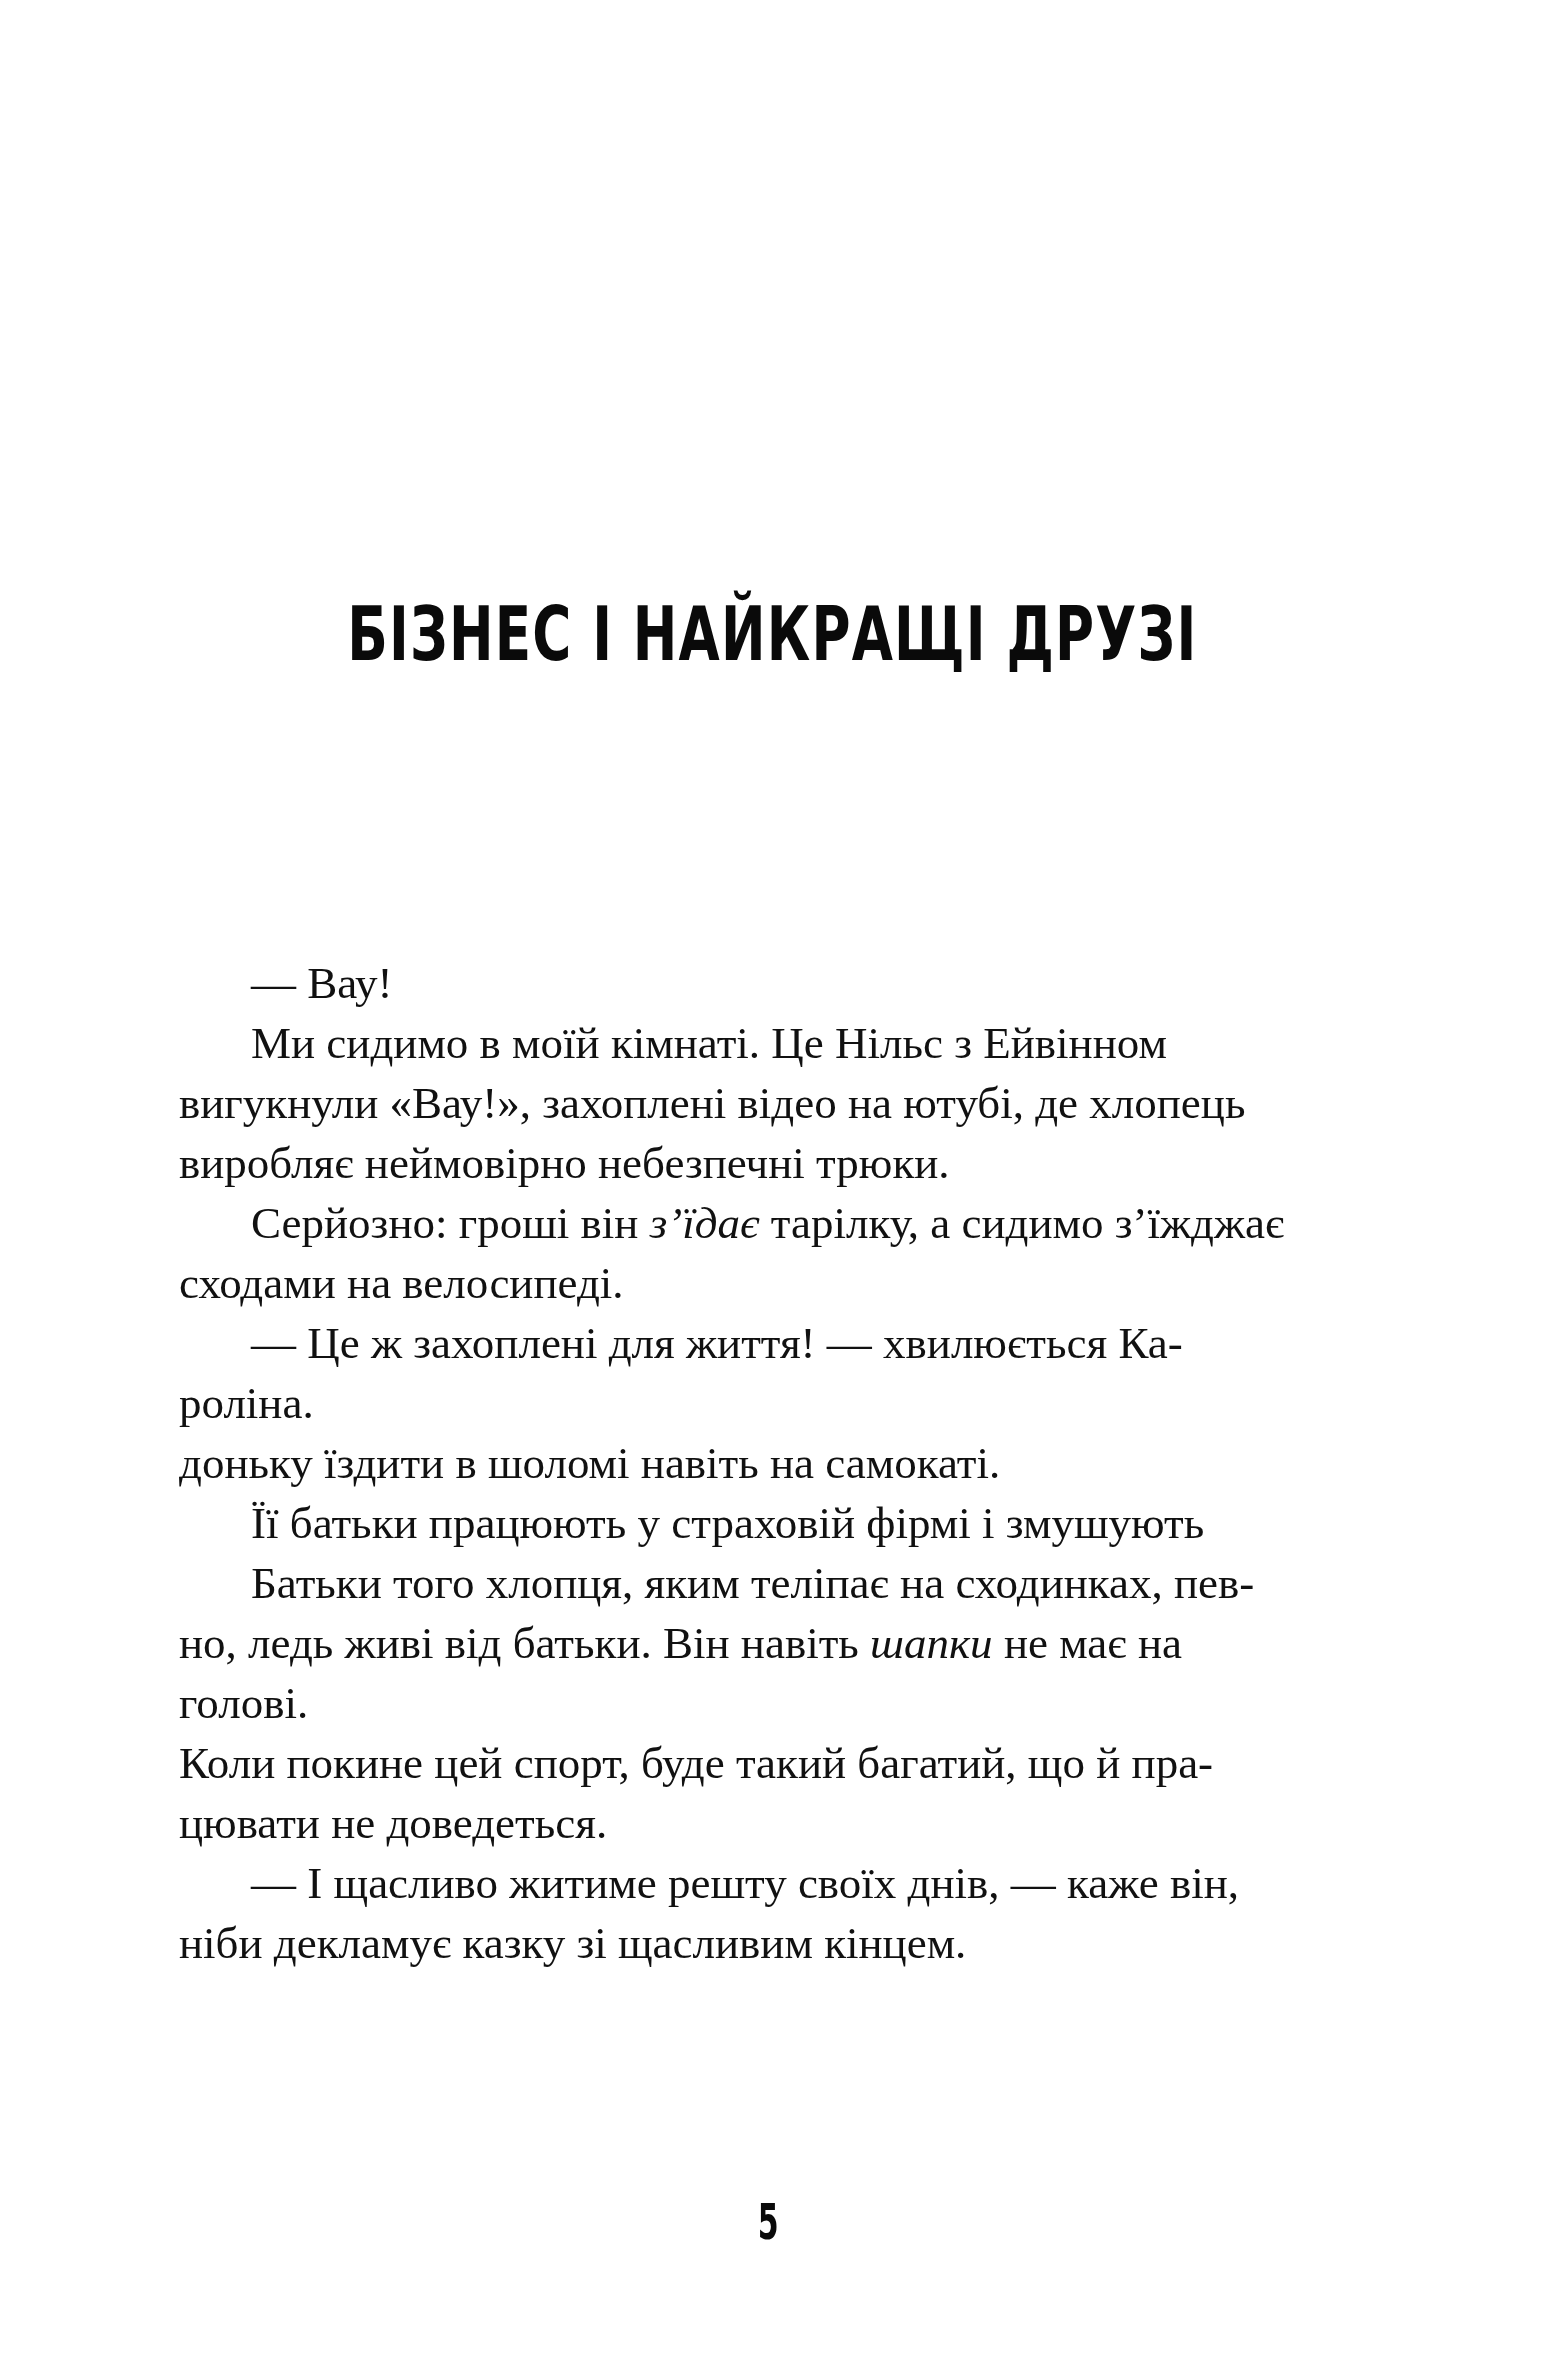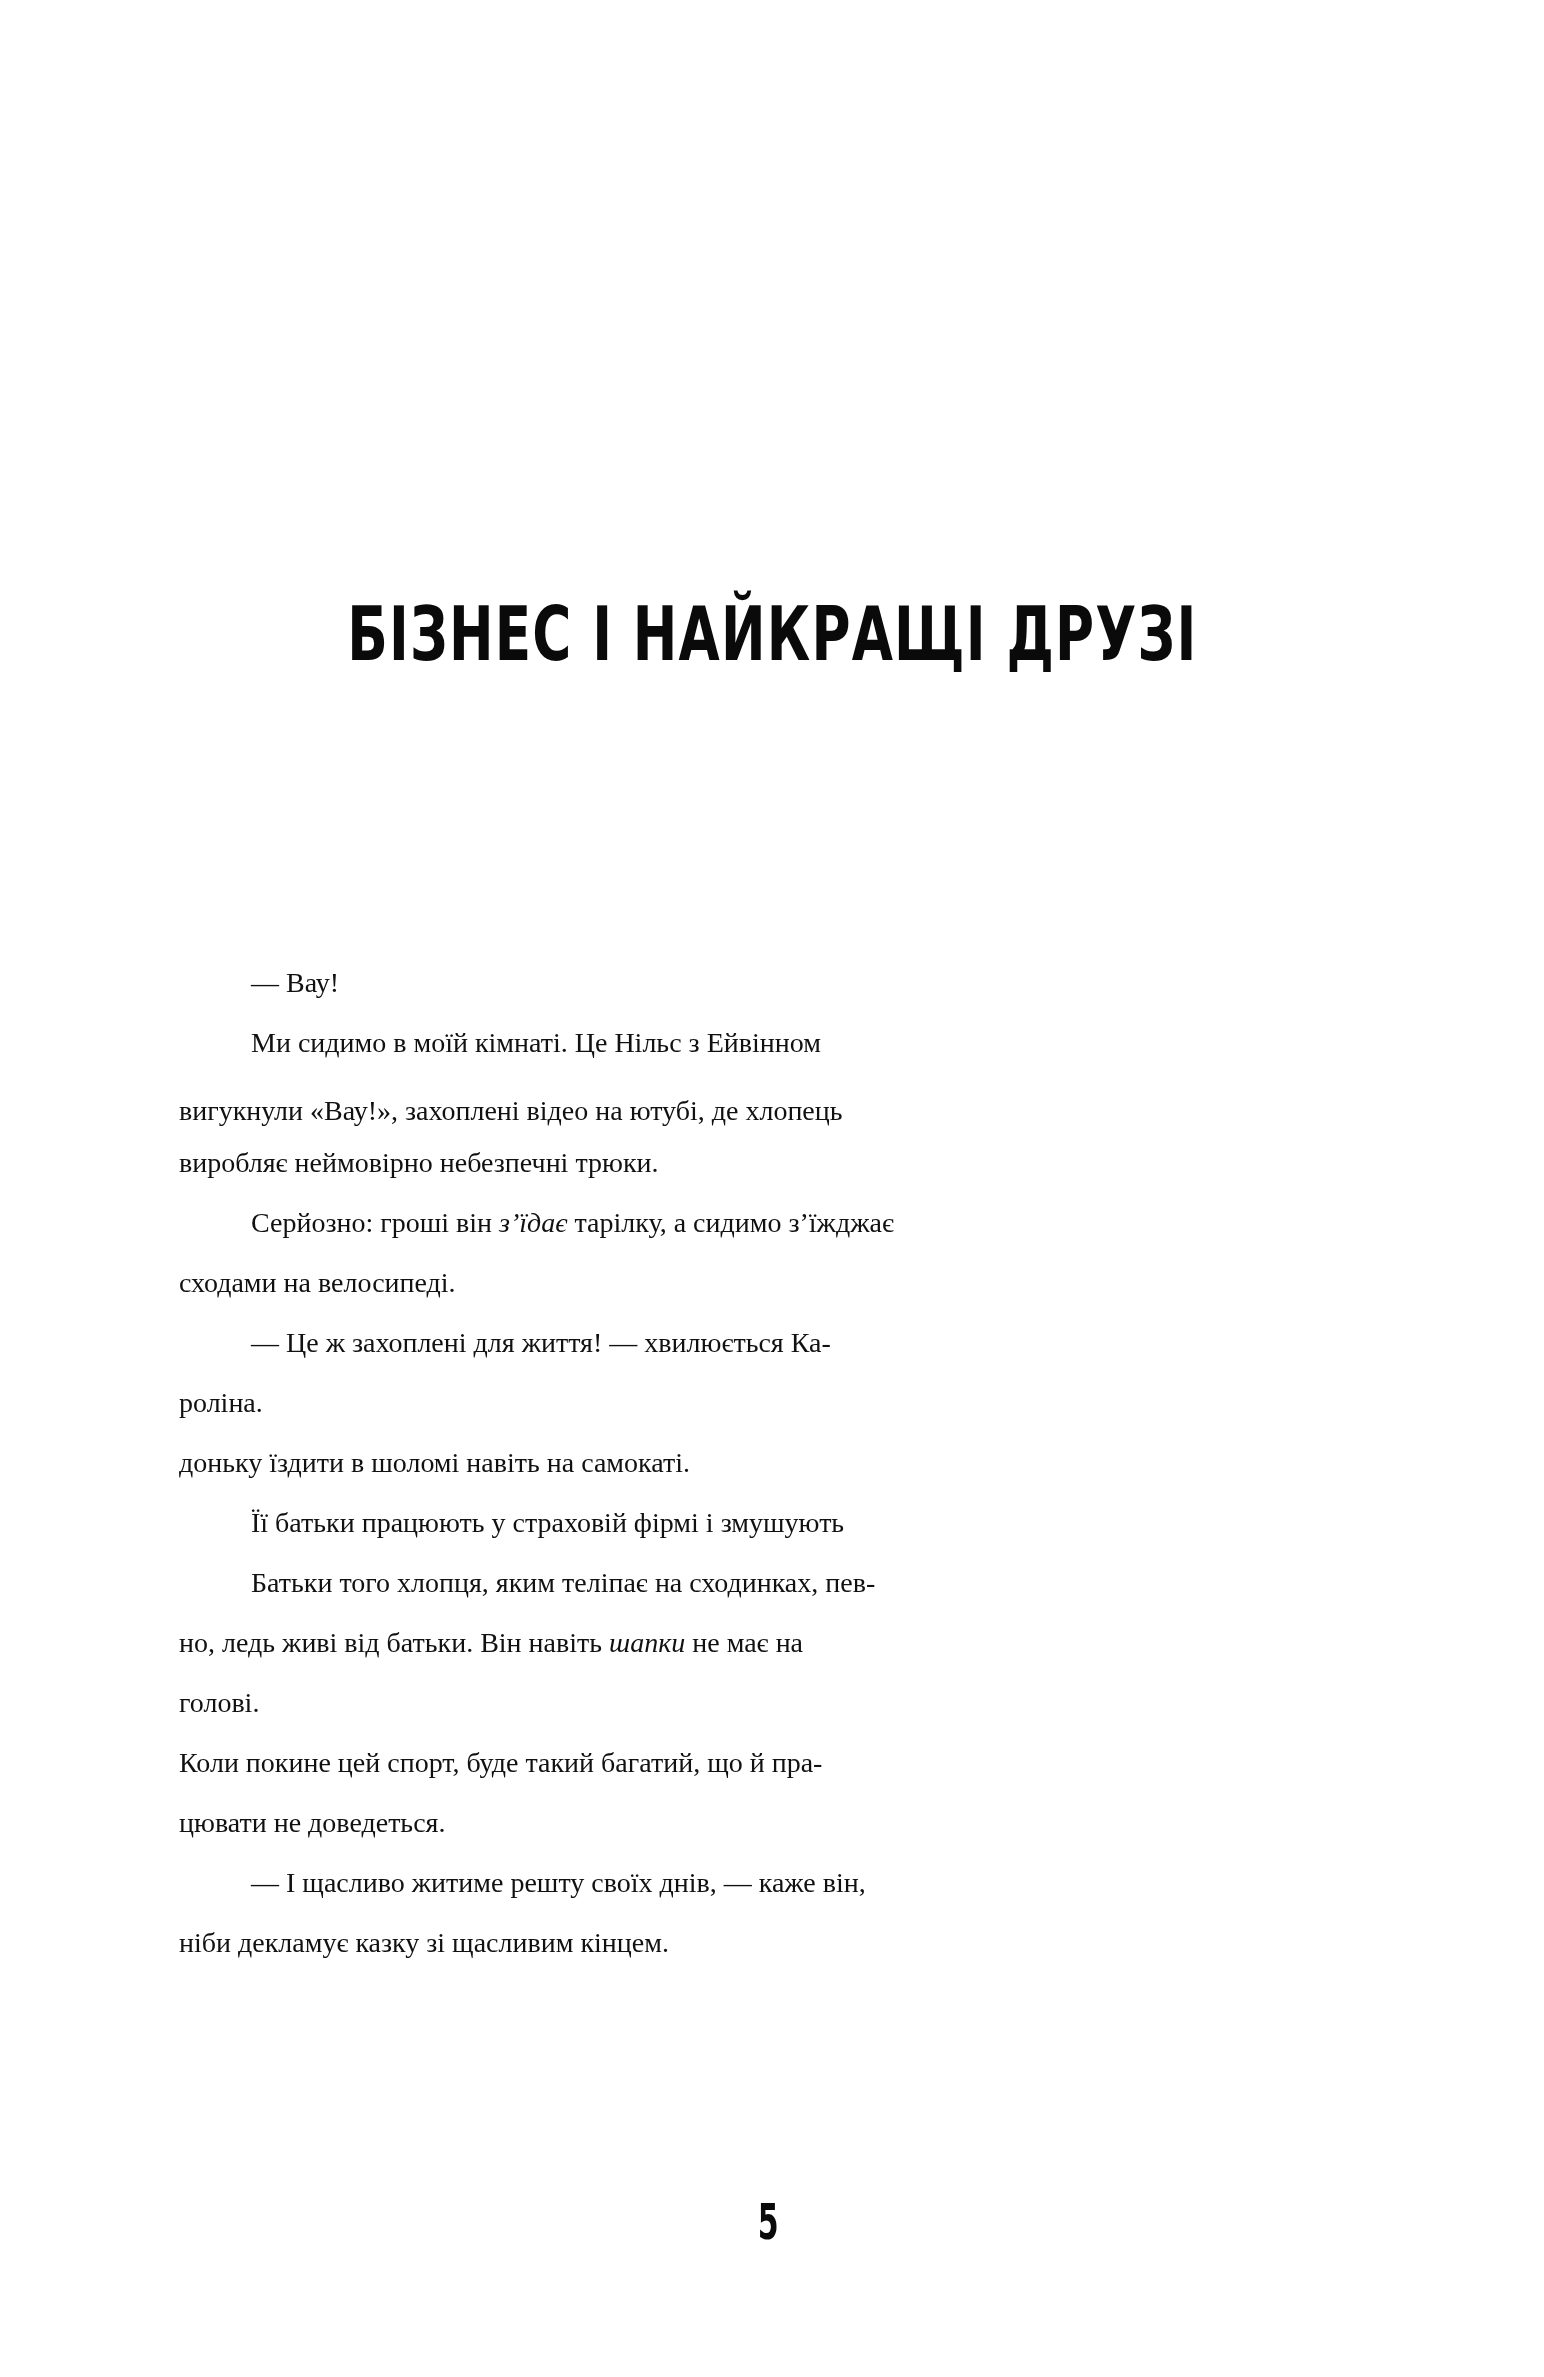--- a/index.html
+++ b/index.html
@@ -15,7 +15,7 @@
   .body-text {
     position: absolute; left: 179px; width: 1162px; top: 953px;
     font-family: "Liberation Serif", serif;
-    font-size: 28px; line-height: 60px;
+    font-size: 45px; line-height: 60px;
   }
   .line {
     display: block; white-space: nowrap; height: 60px;

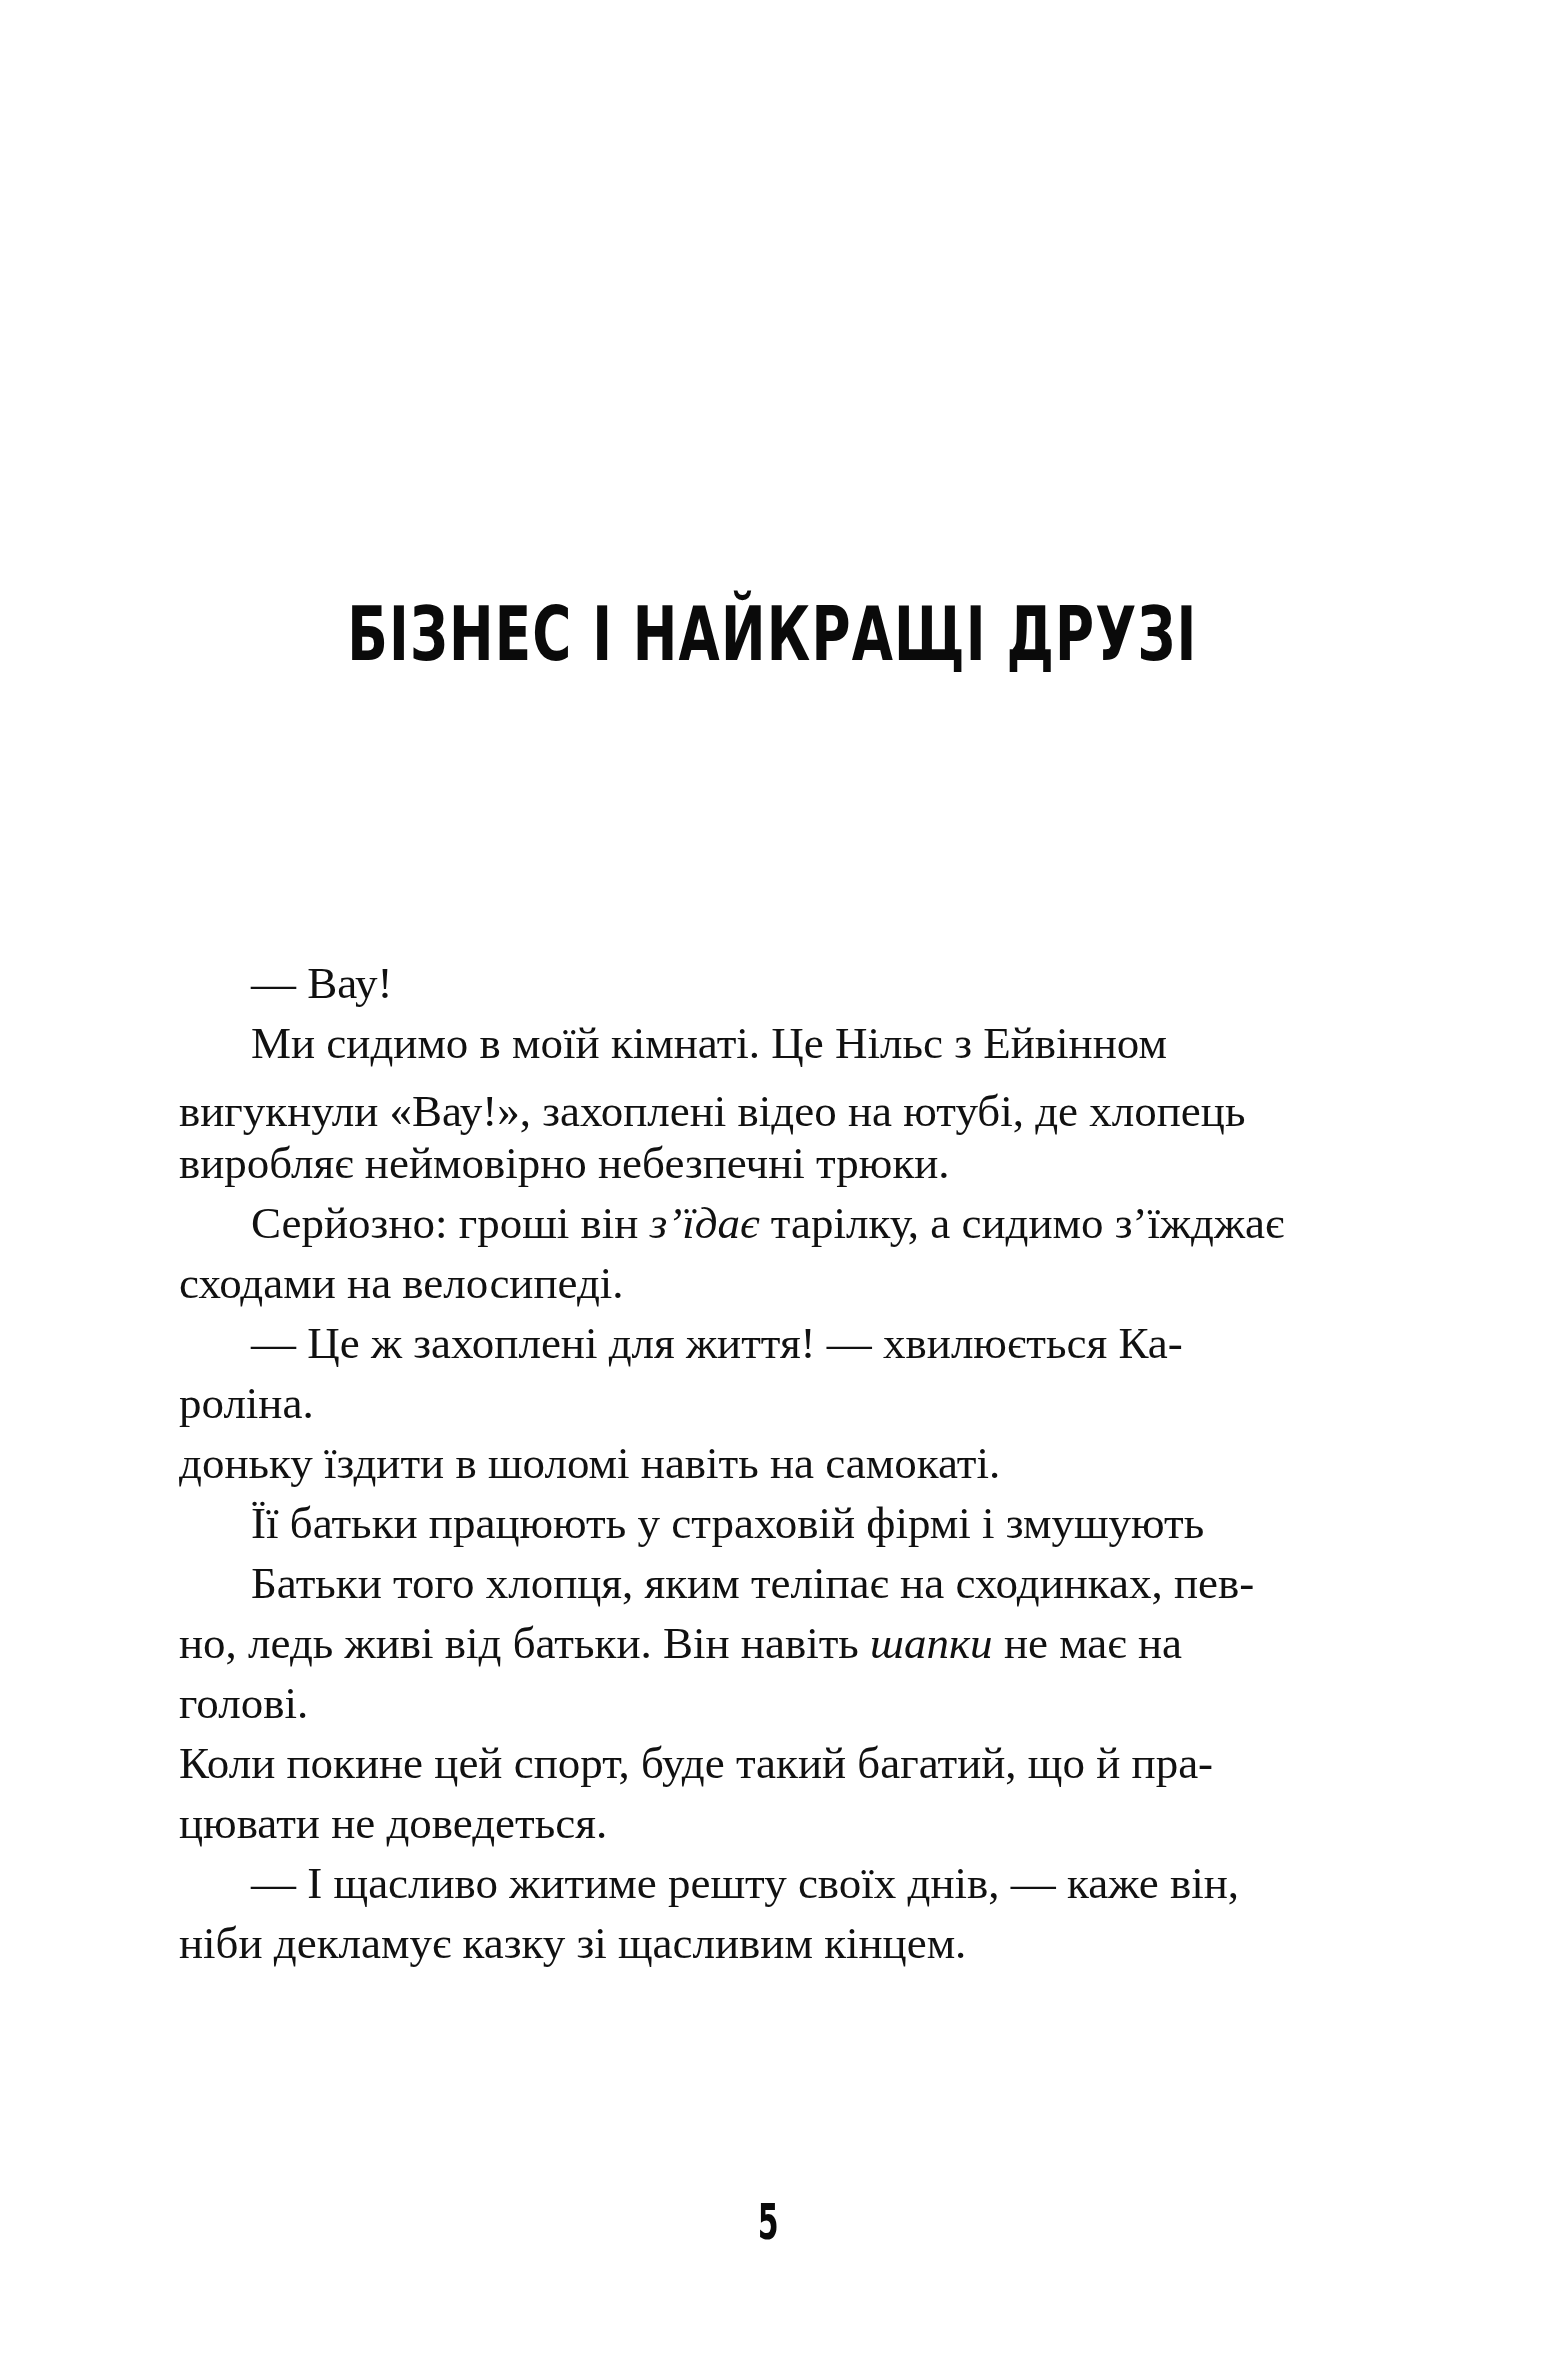--- a/index.html
+++ b/index.html
@@ -40,7 +40,7 @@
 <div class="body-text">
   <div class="line indent last"><span>— Вау!</span></div>
   <div class="line indent"><span style="display: inline-block; white-space: nowrap; word-spacing: 0px;"><span>Ми сидимо в моїй кімнаті. Це Нільс з Ейвінном</span></span></div>
-  <div class="line"><span style="display: inline-block; white-space: nowrap; word-spacing: 0px; margin-top: 8px;"><span>вигукнули «Вау!», захоплені відео на ютубі, де хлопець</span></span></div>
+  <div class="line"><span style="display: inline-block; white-space: nowrap; word-spacing: 0px;"><span>вигукнули «Вау!», захоплені відео на ютубі, де хлопець</span></span></div>
   <div class="line last"><span>виробляє неймовірно небезпечні трюки.</span></div>
   <div class="line indent"><span style="display: inline-block; white-space: nowrap; word-spacing: 0px;"><span>Серйозно: гроші він </span><em>з’їдає</em><span> тарілку, а сидимо з’їжджає</span></span></div>
   <div class="line last"><span>сходами на велосипеді.</span></div>

